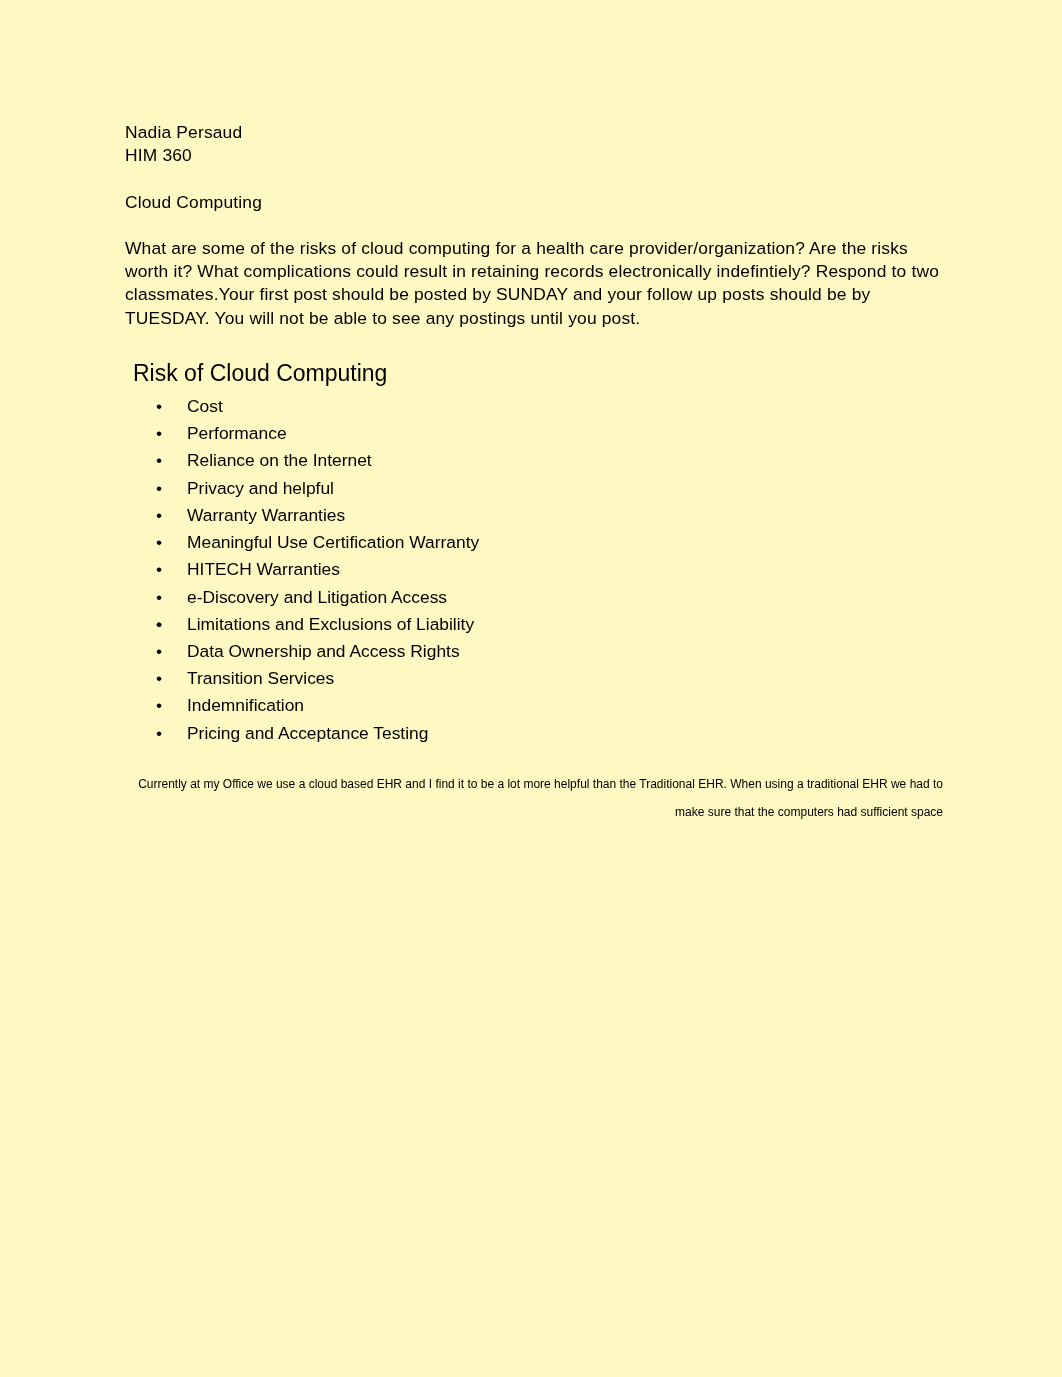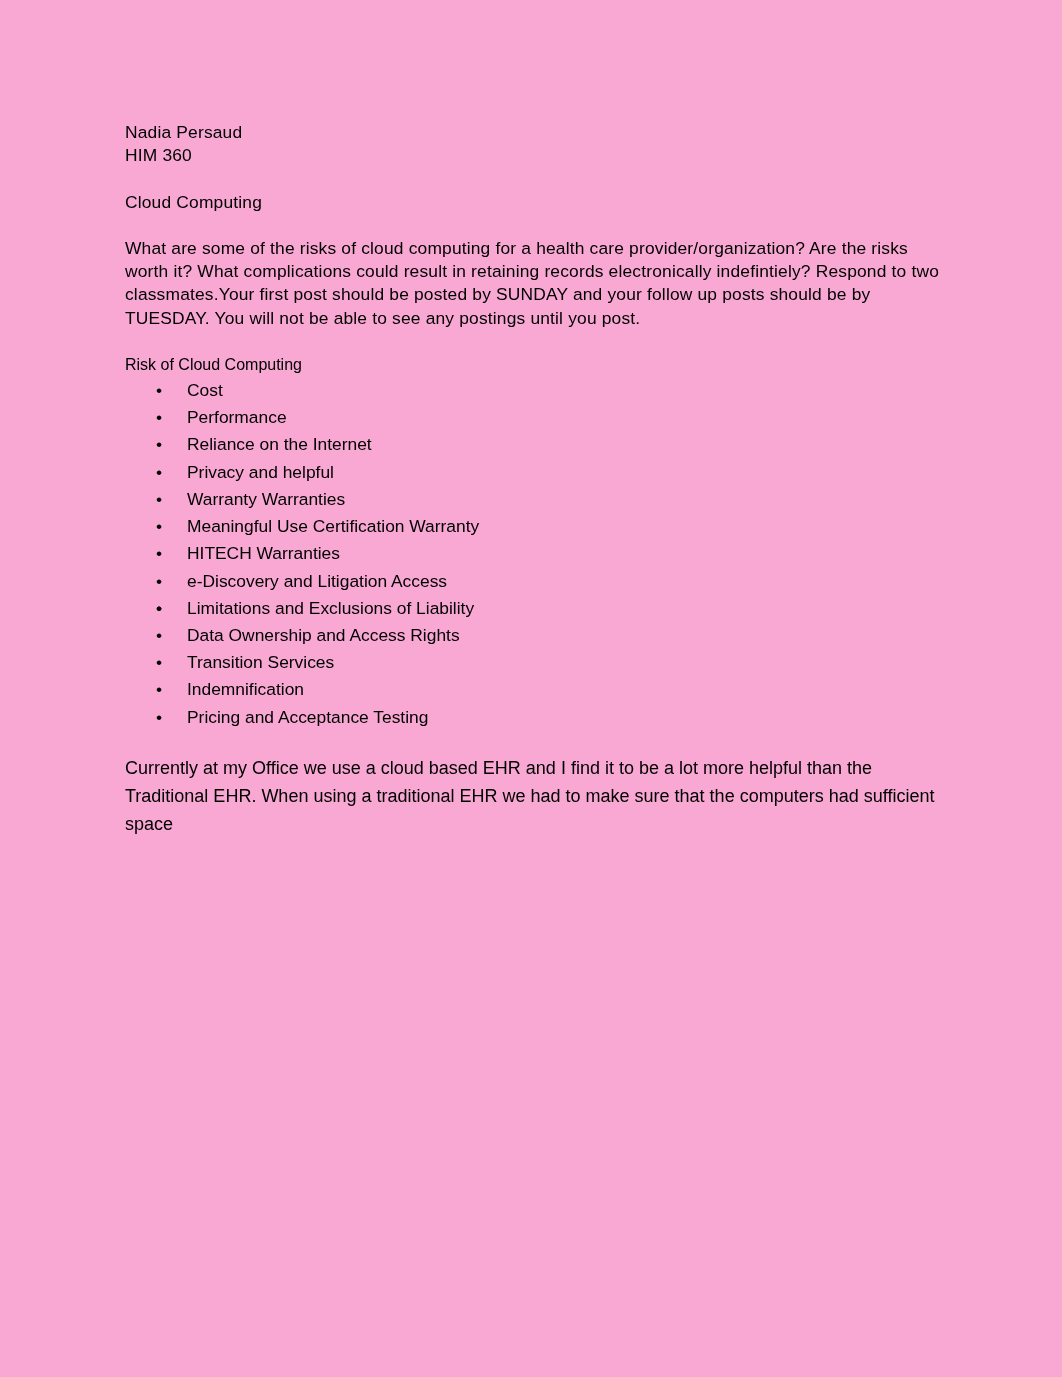--- a/index.html
+++ b/index.html
@@ -17,7 +17,7 @@
     position: relative;
     width: 1062px;
     height: 1377px;
-    background: #f9a8d4;
+    background: #fef9c3;
     overflow: hidden;
     box-sizing: border-box;
   }

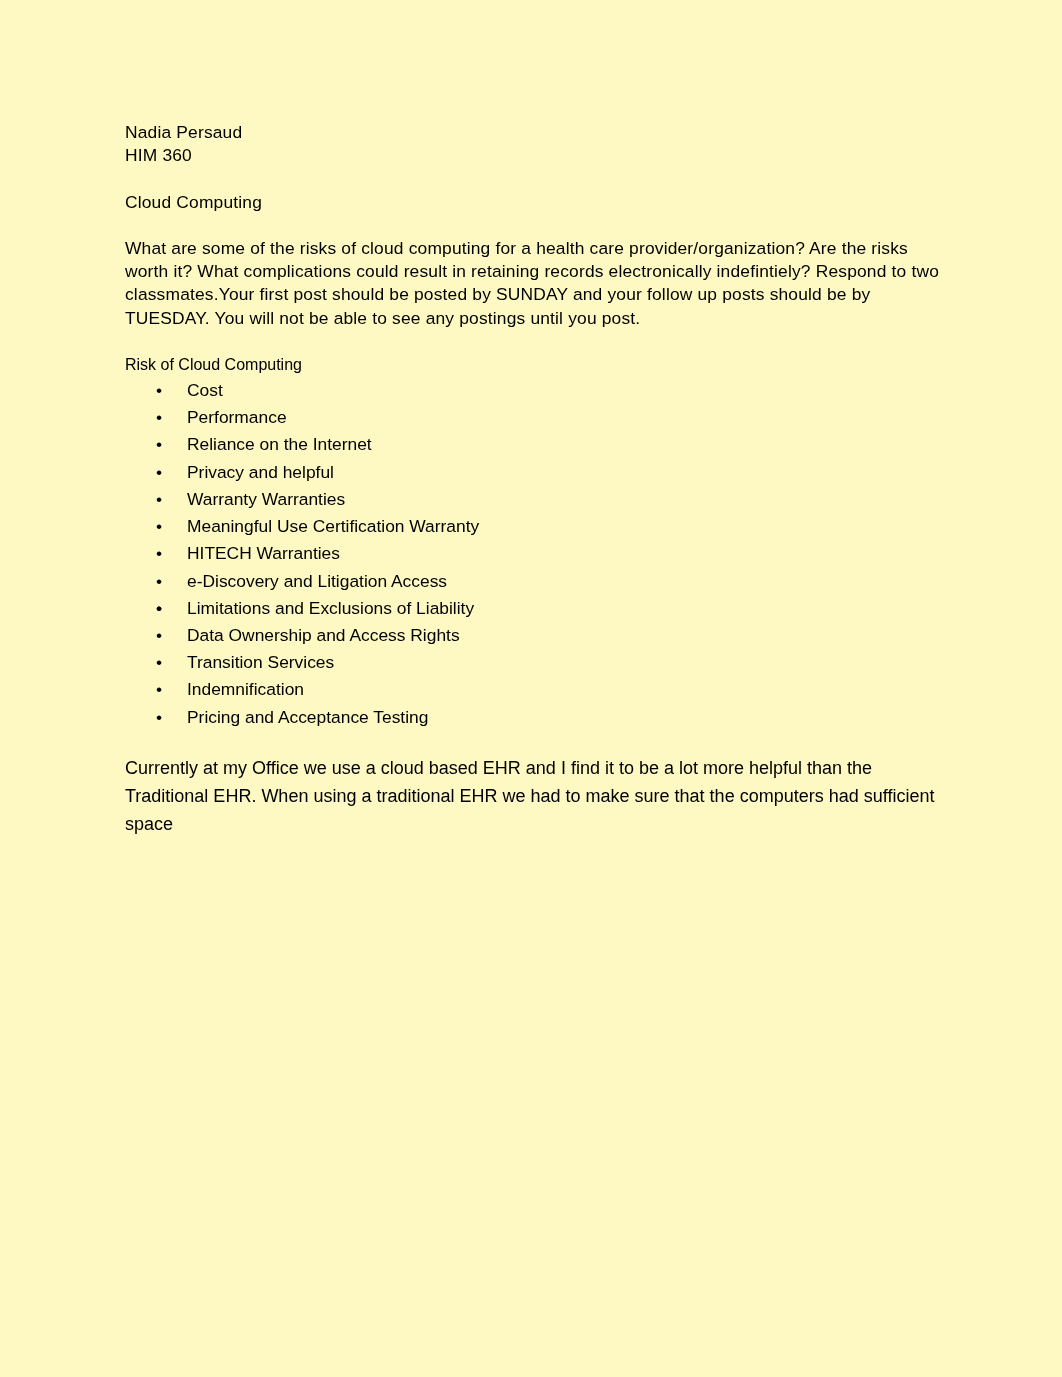--- a/index.html
+++ b/index.html
@@ -41,9 +41,9 @@
   .spacer-md { height: 23px; }
   .spacer-lg { height: 23px; }
   .list-heading {
-    font-size: 16px;
+    font-size: 23px;
     line-height: 24px;
-    margin: 0;
+    margin: 8px;
   }
   ul.bullets {
     list-style: none;

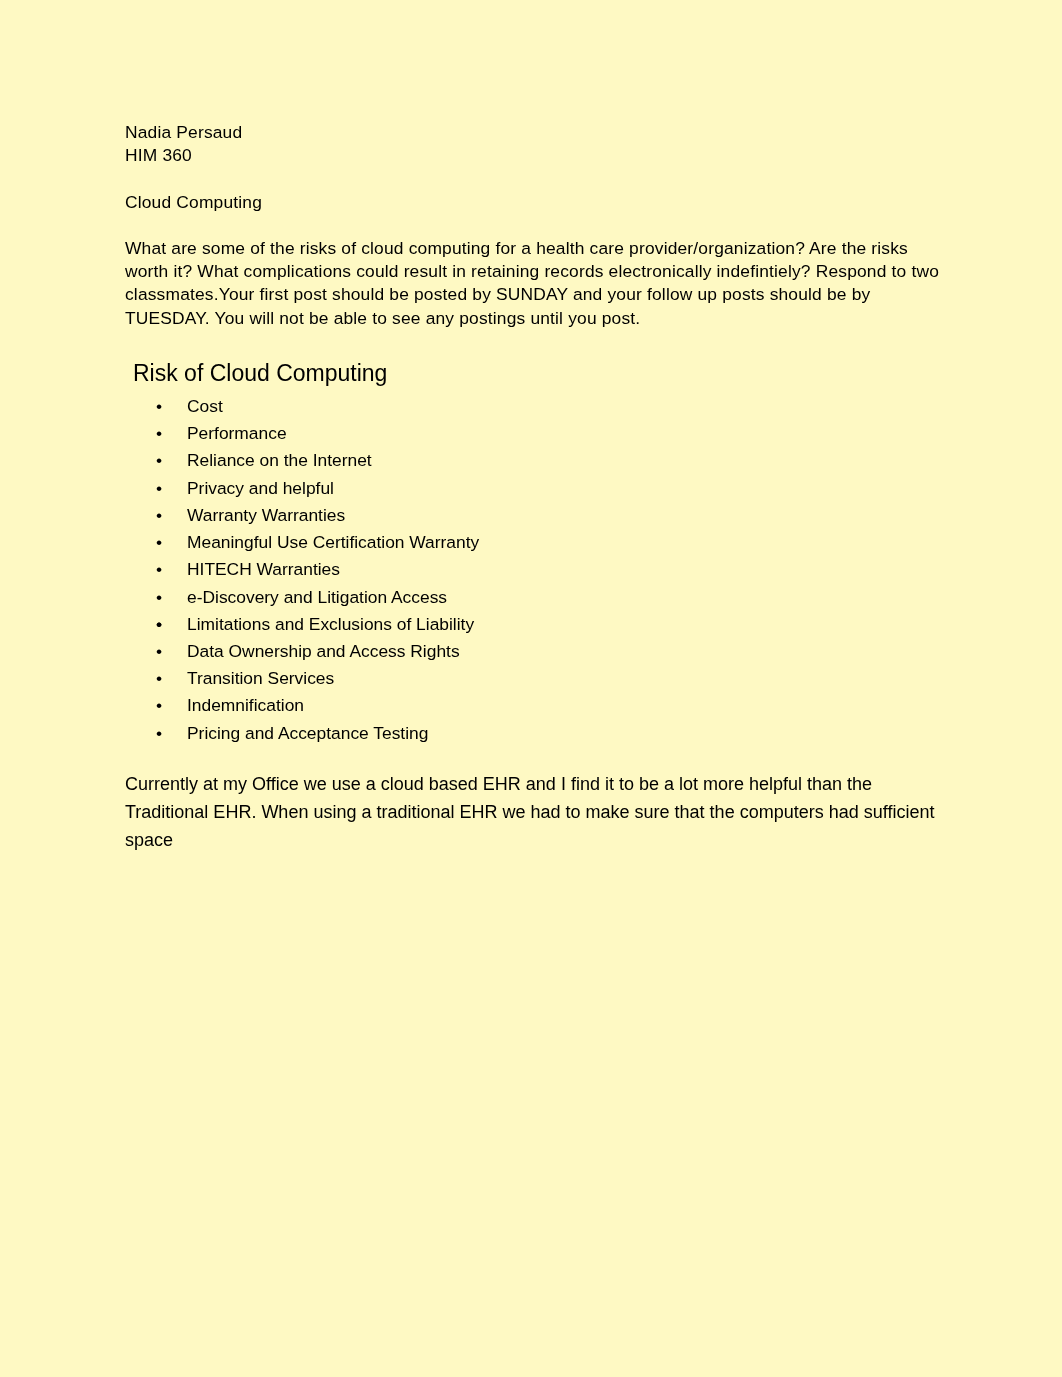--- a/index.html
+++ b/index.html
@@ -66,10 +66,11 @@
     line-height: 27.2px;
   }
   .closing-para {
-    font-size: 18px;
+    font-size: 12px;
     line-height: 28px;
     margin: 0;
     width: 818px;
+    text-align: right;
   }
 </style>
 </head>

